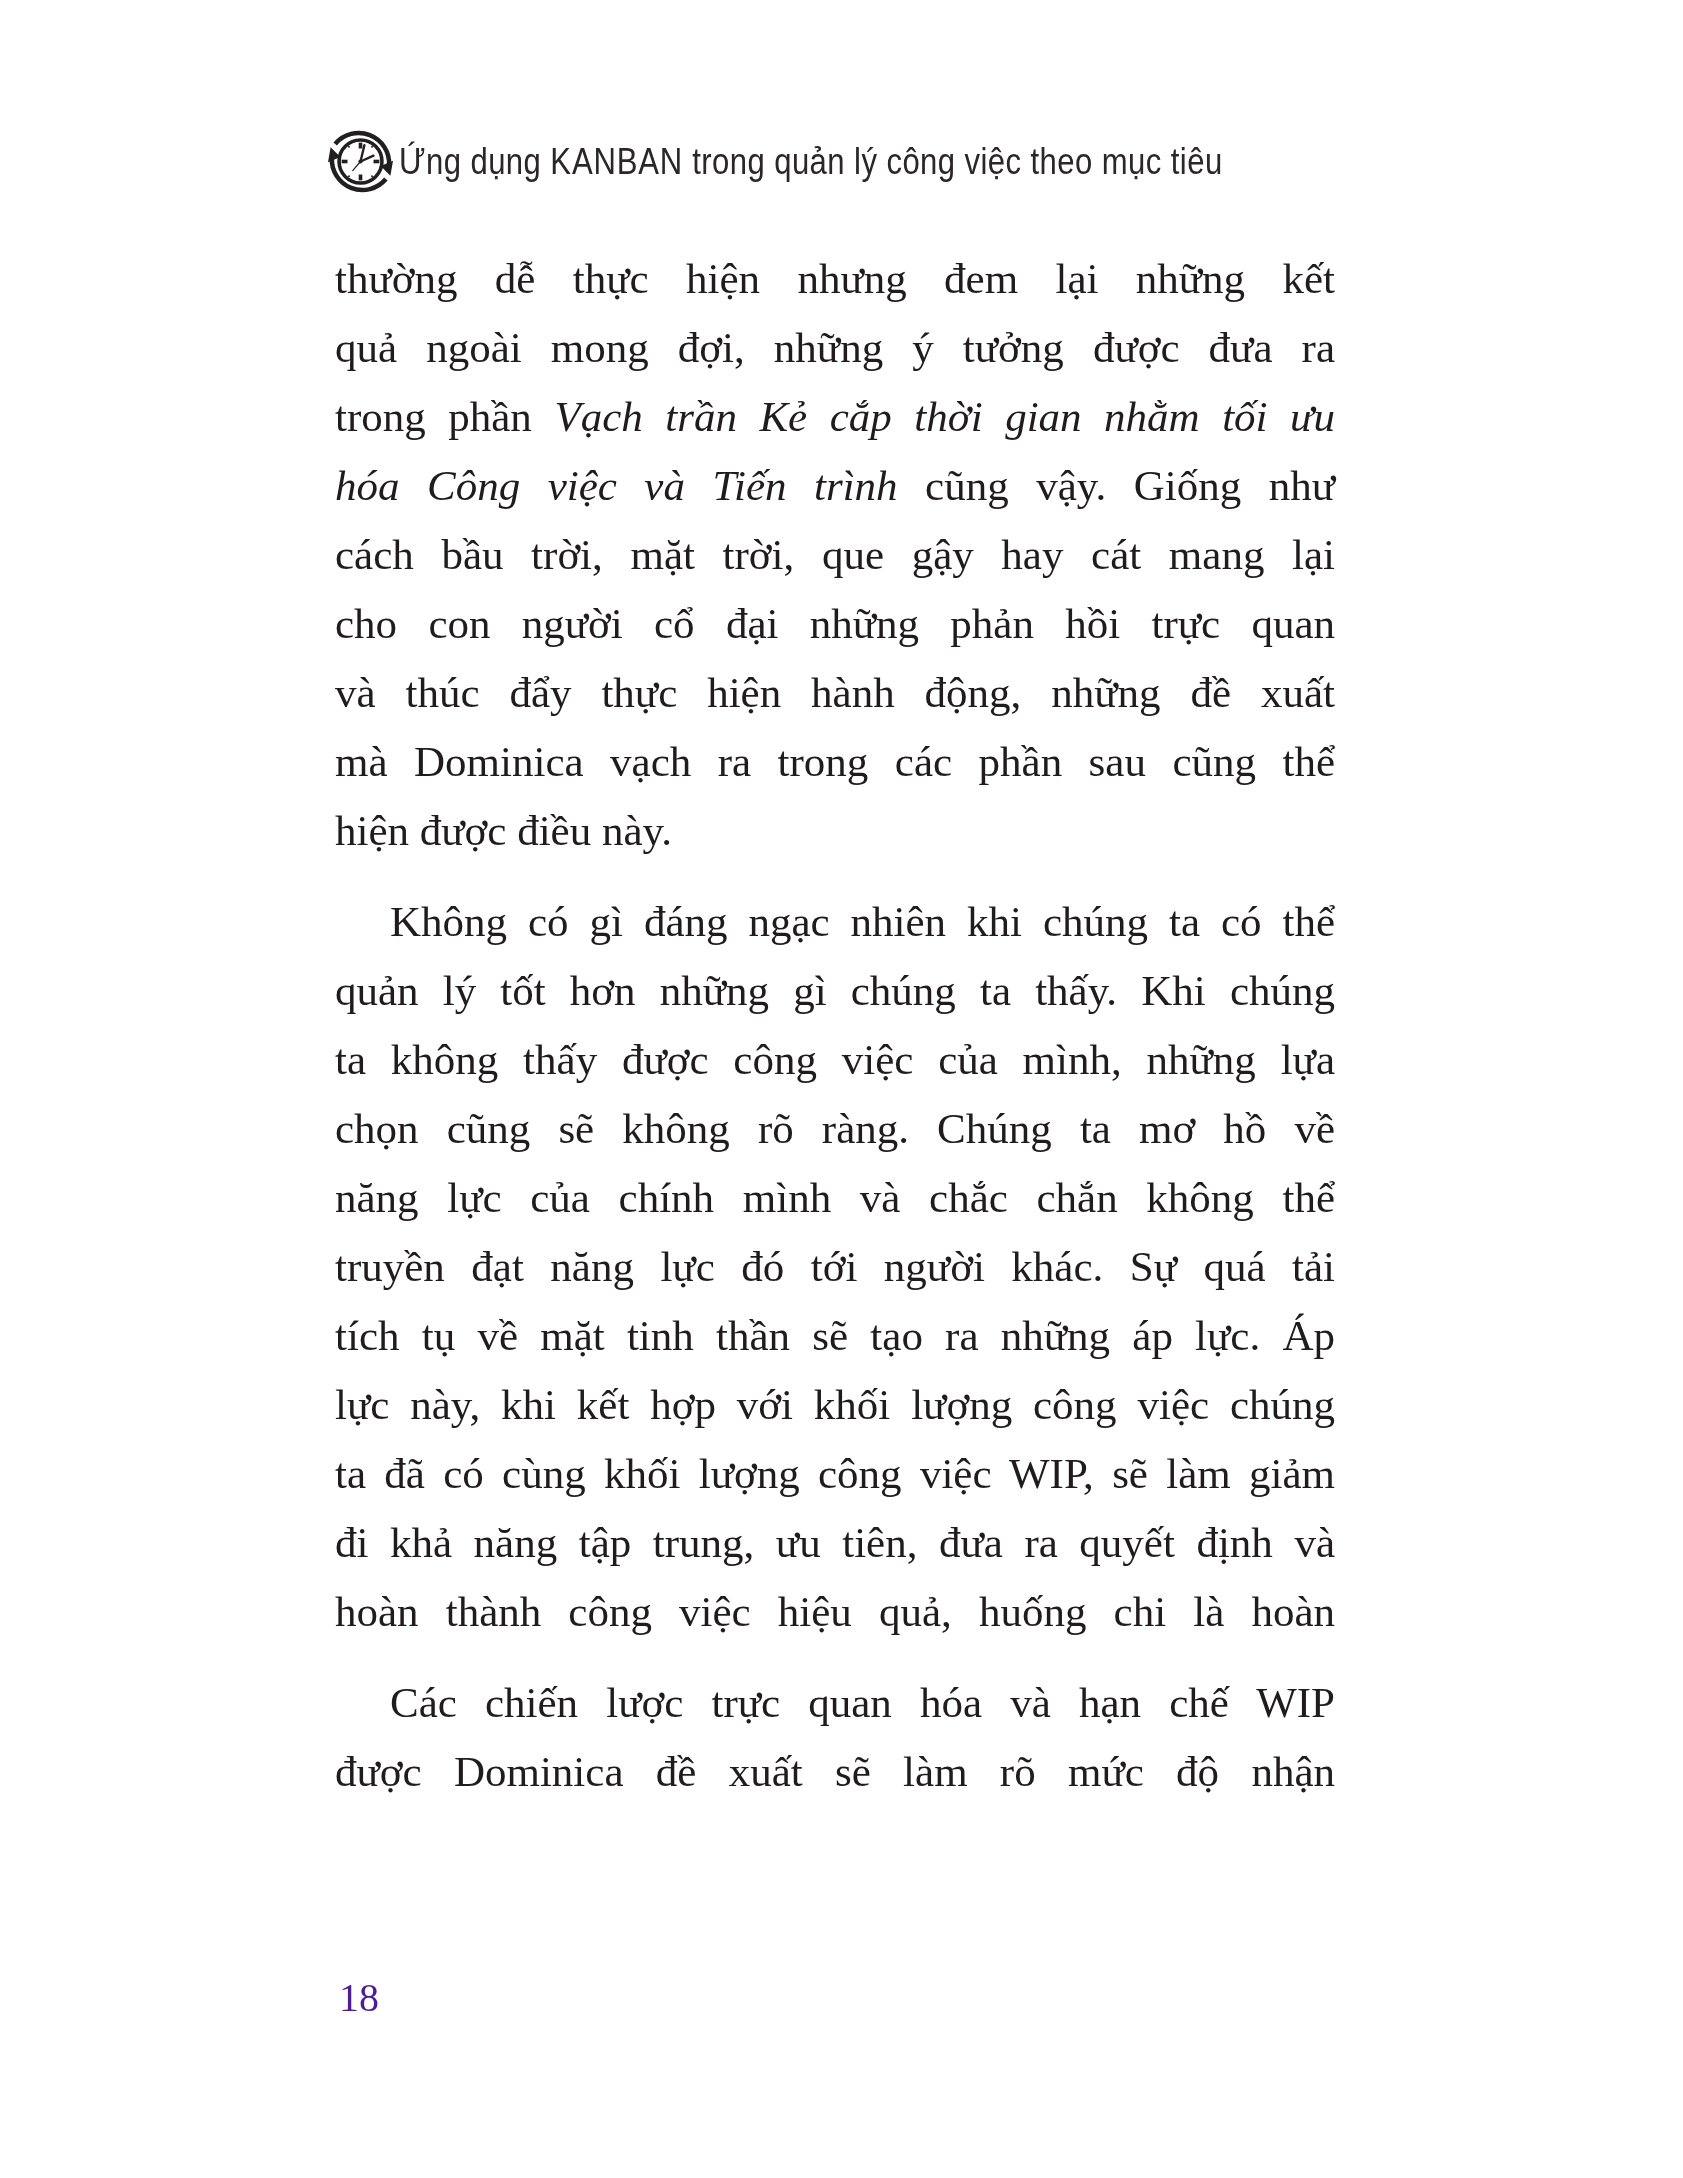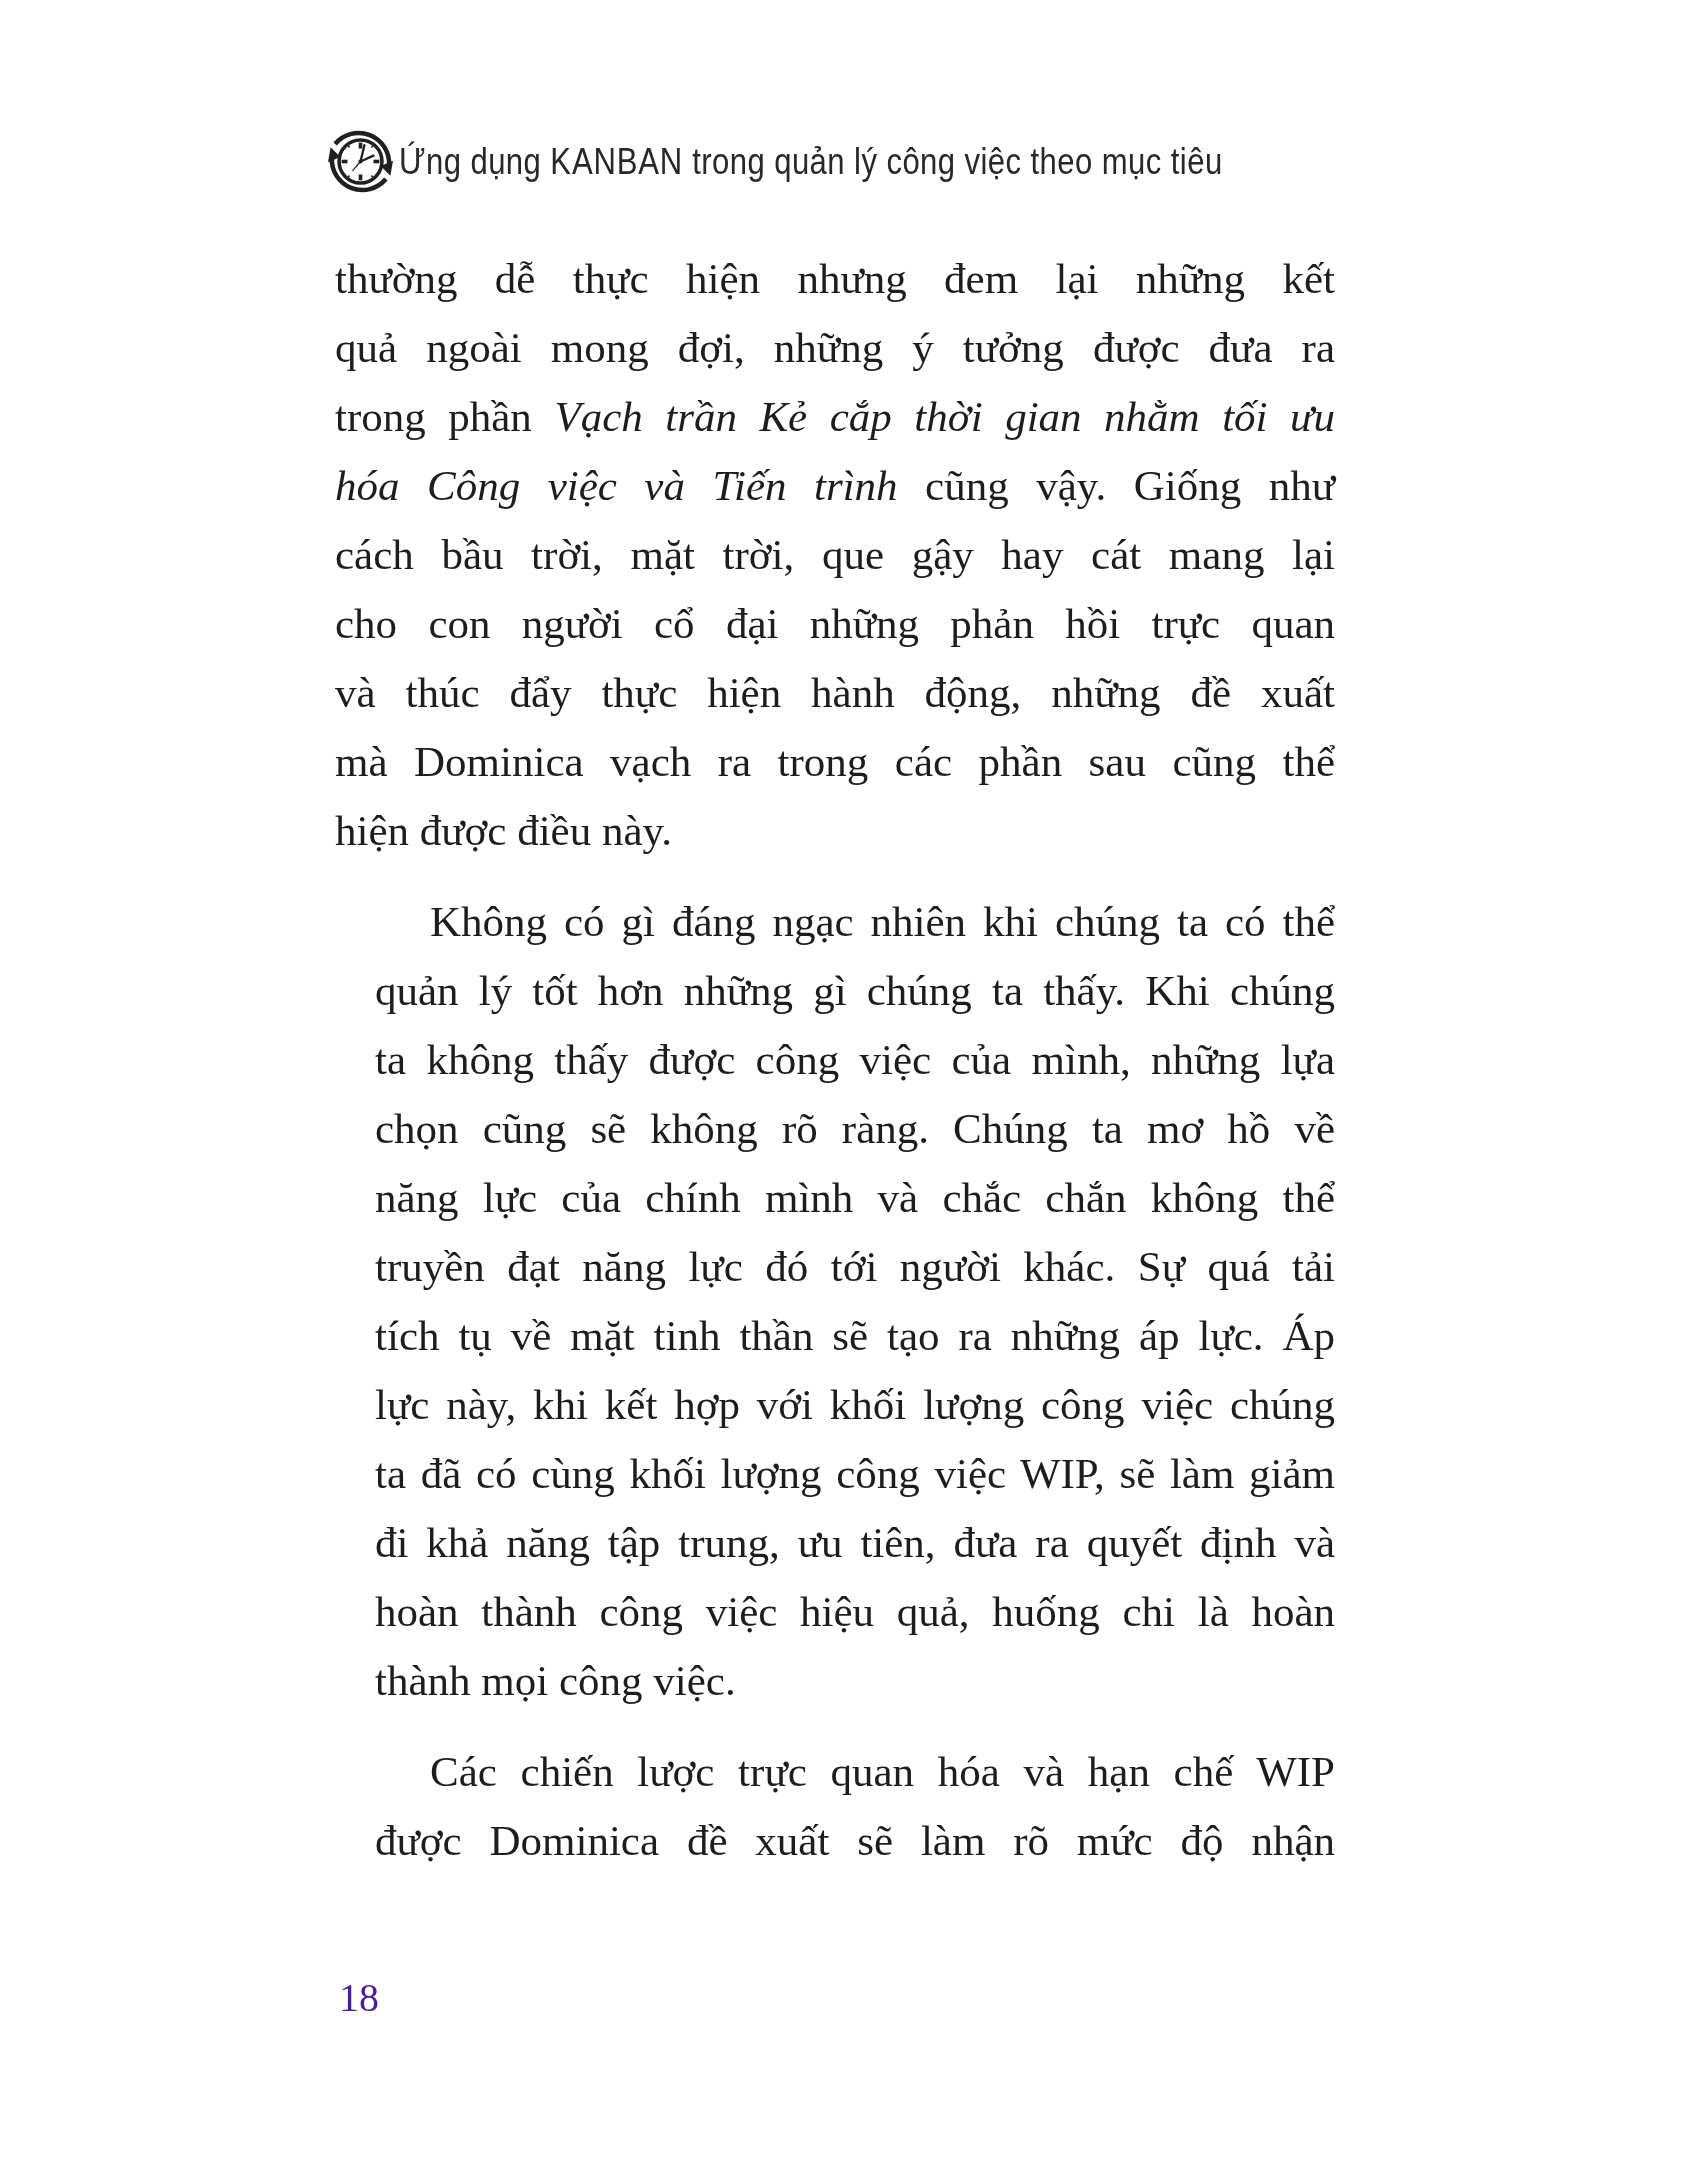--- a/index.html
+++ b/index.html
@@ -41,7 +41,7 @@
     color: #201c1d;
   }
   .para { margin: 0; }
-  .para + .para { margin-top: 22px; margin-left: 40px; }
+  .para + .para { margin-top: 22px; }
   .ln {
     margin: 0;
     font-size: 43px;

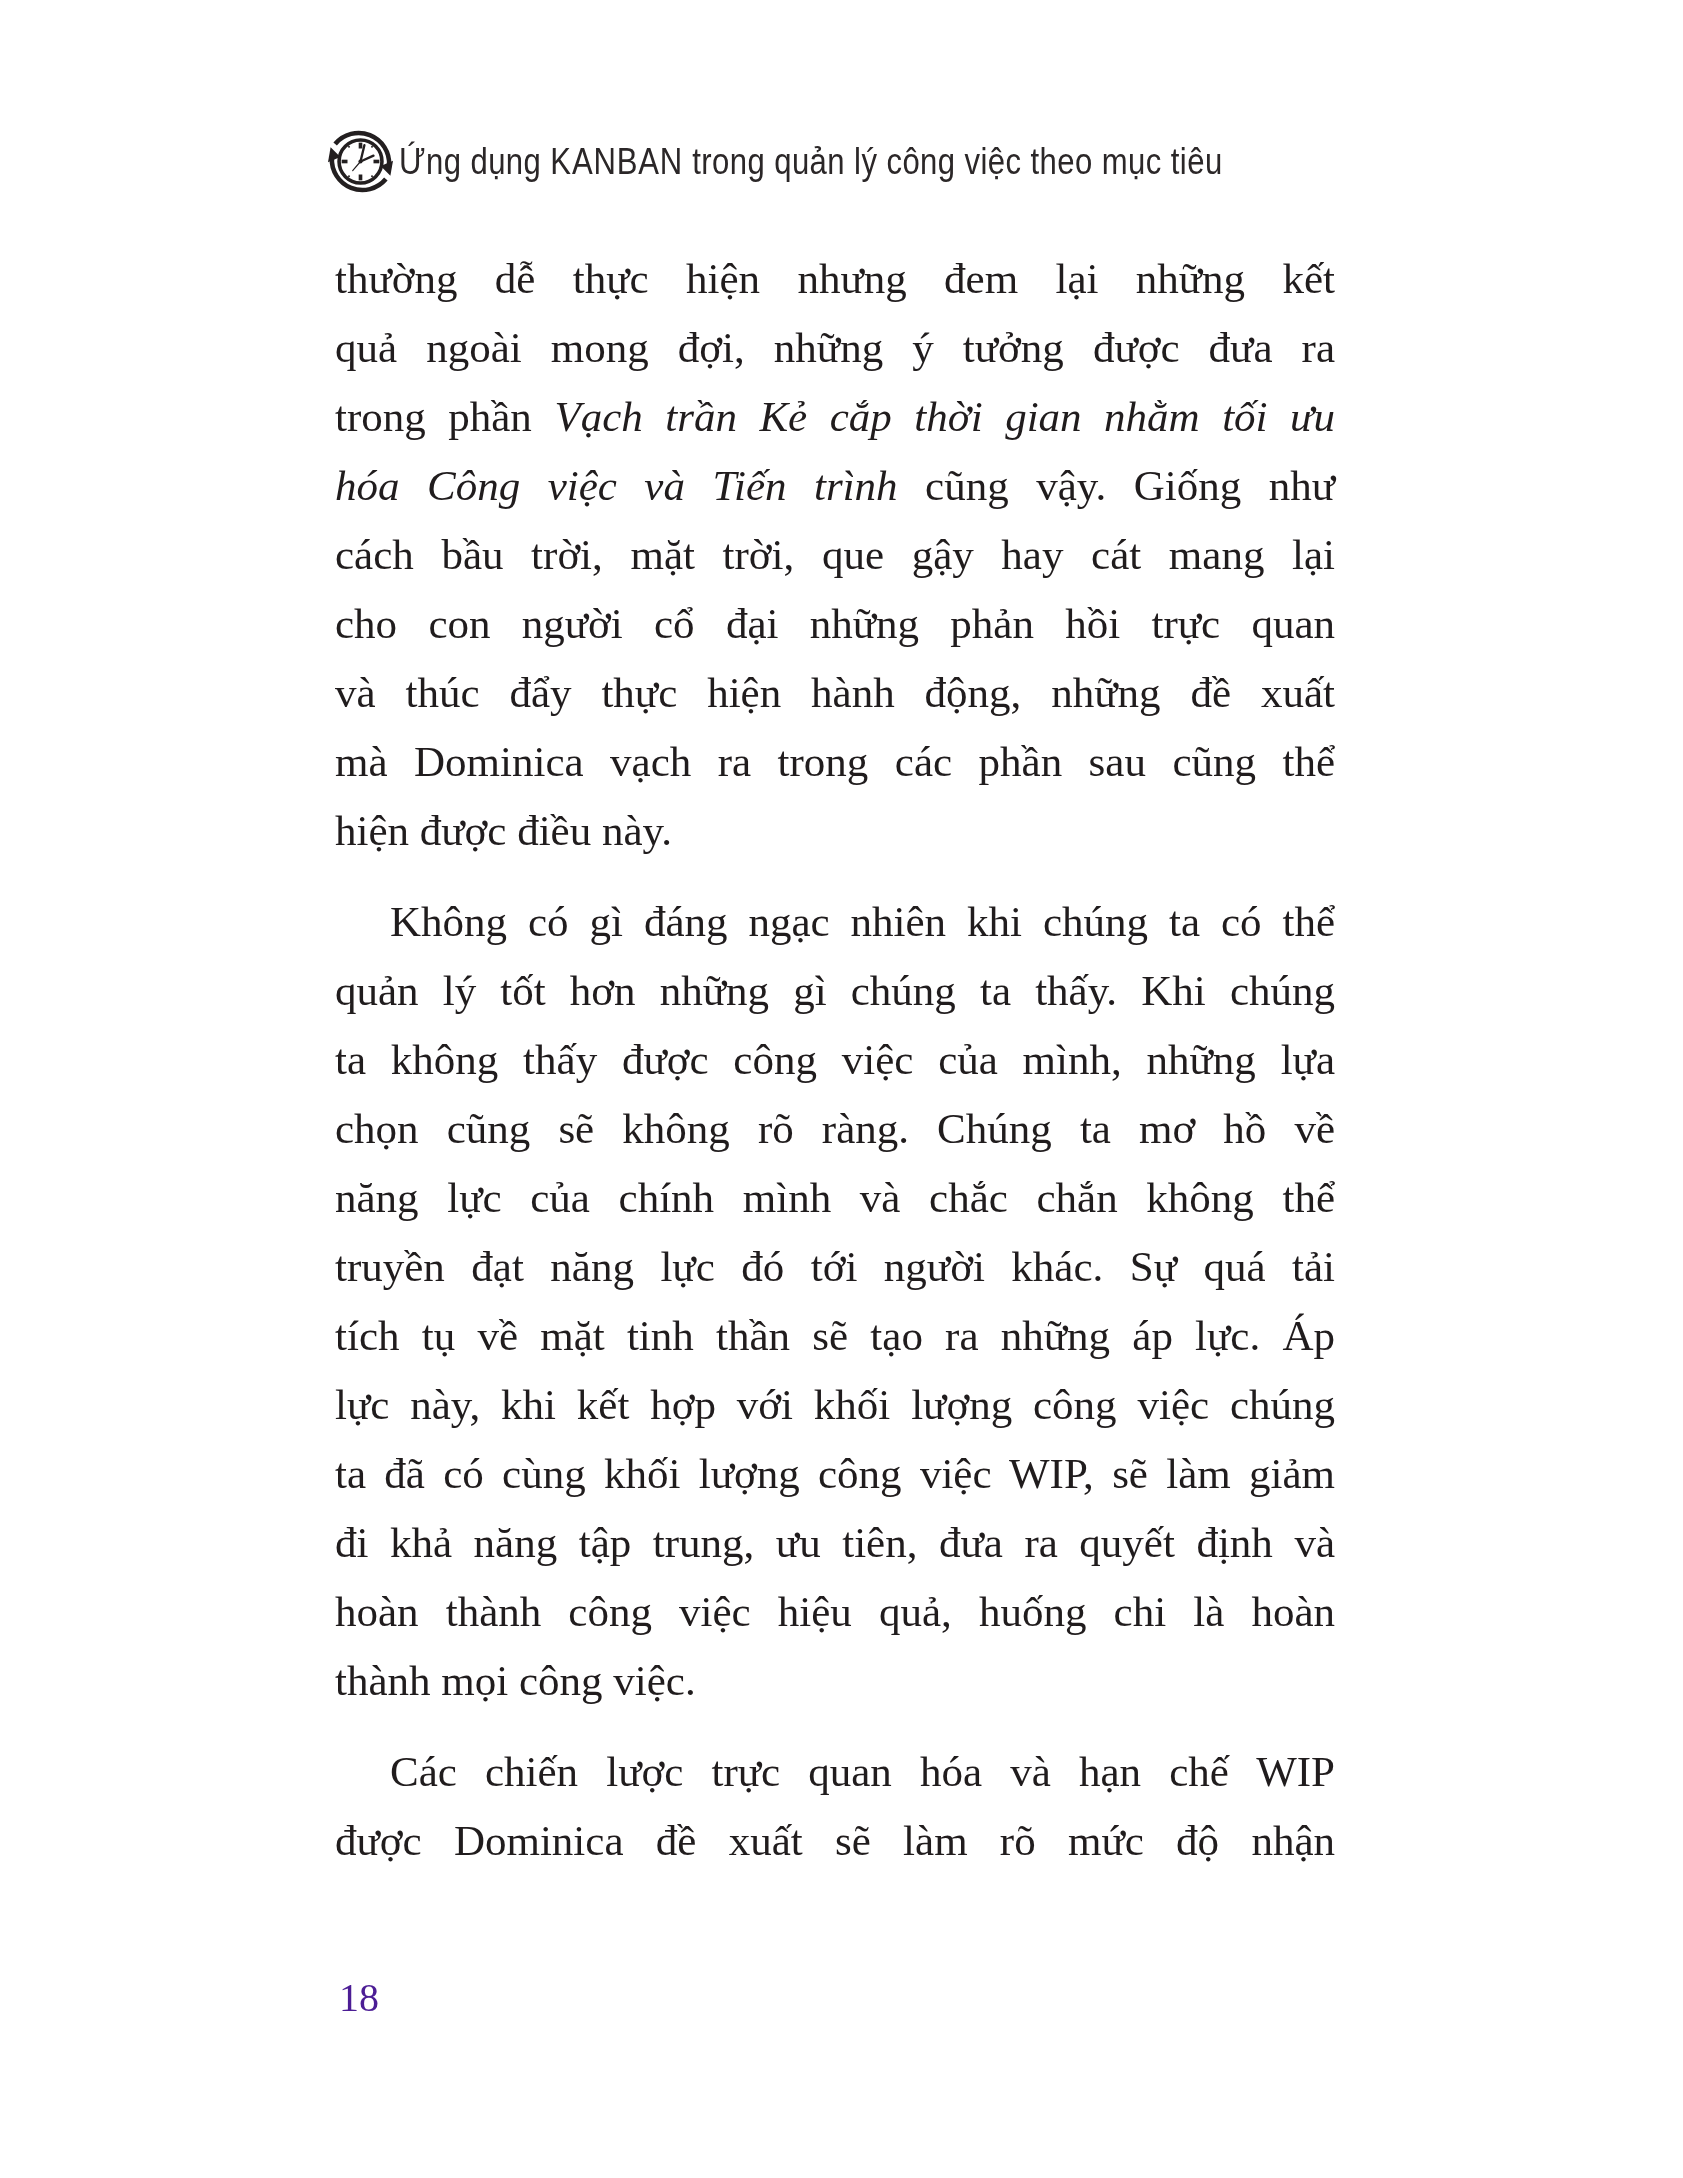--- a/index.html
+++ b/index.html
@@ -122,7 +122,6 @@
       <p class="ln">ta đã có cùng khối lượng công việc WIP, sẽ làm giảm</p>
       <p class="ln">đi khả năng tập trung, ưu tiên, đưa ra quyết định và</p>
       <p class="ln">hoàn thành công việc hiệu quả, huống chi là hoàn</p>
-      <p class="ln last">thành mọi công việc.</p>
     </div>
 
     <div class="para">

